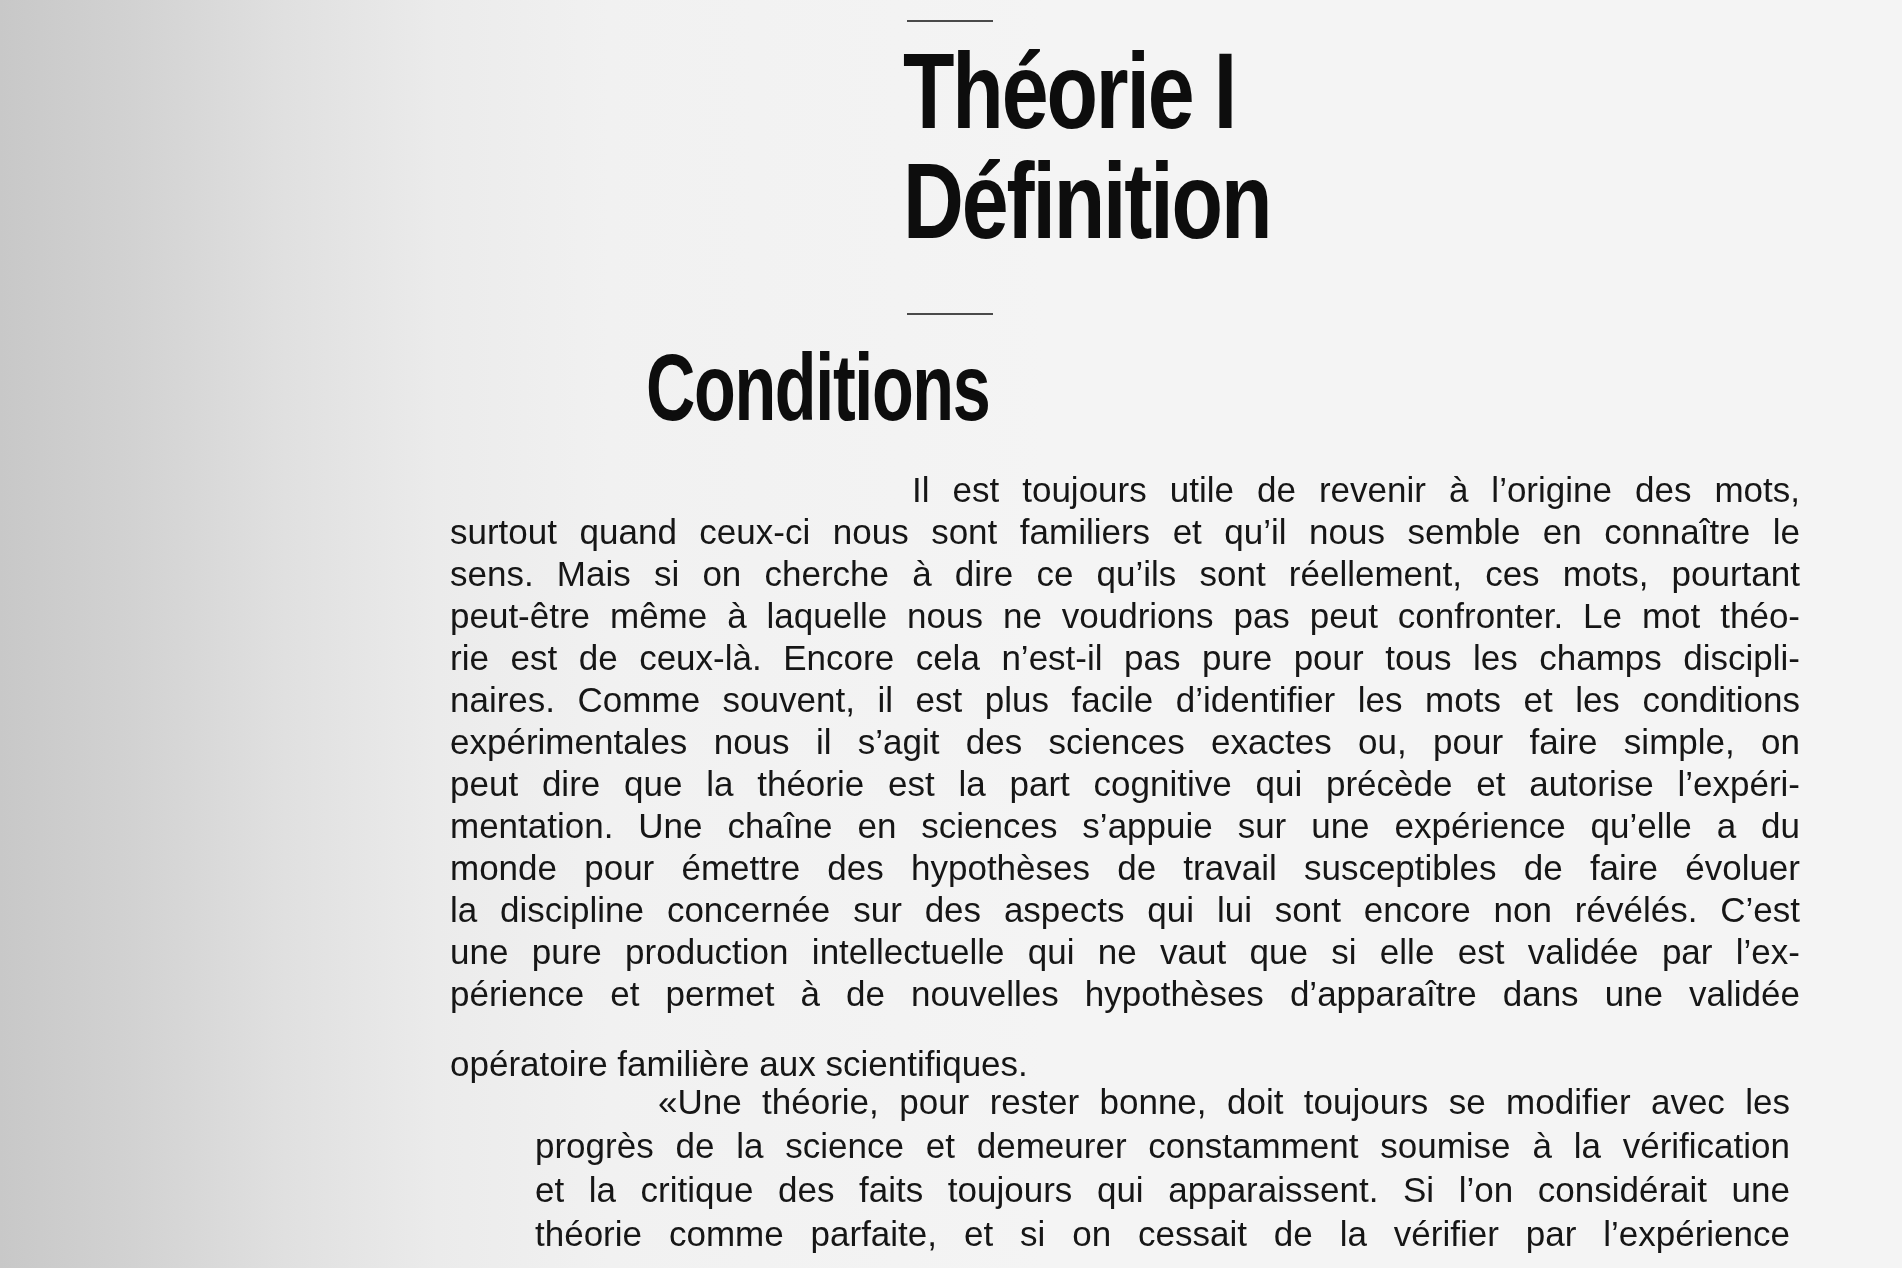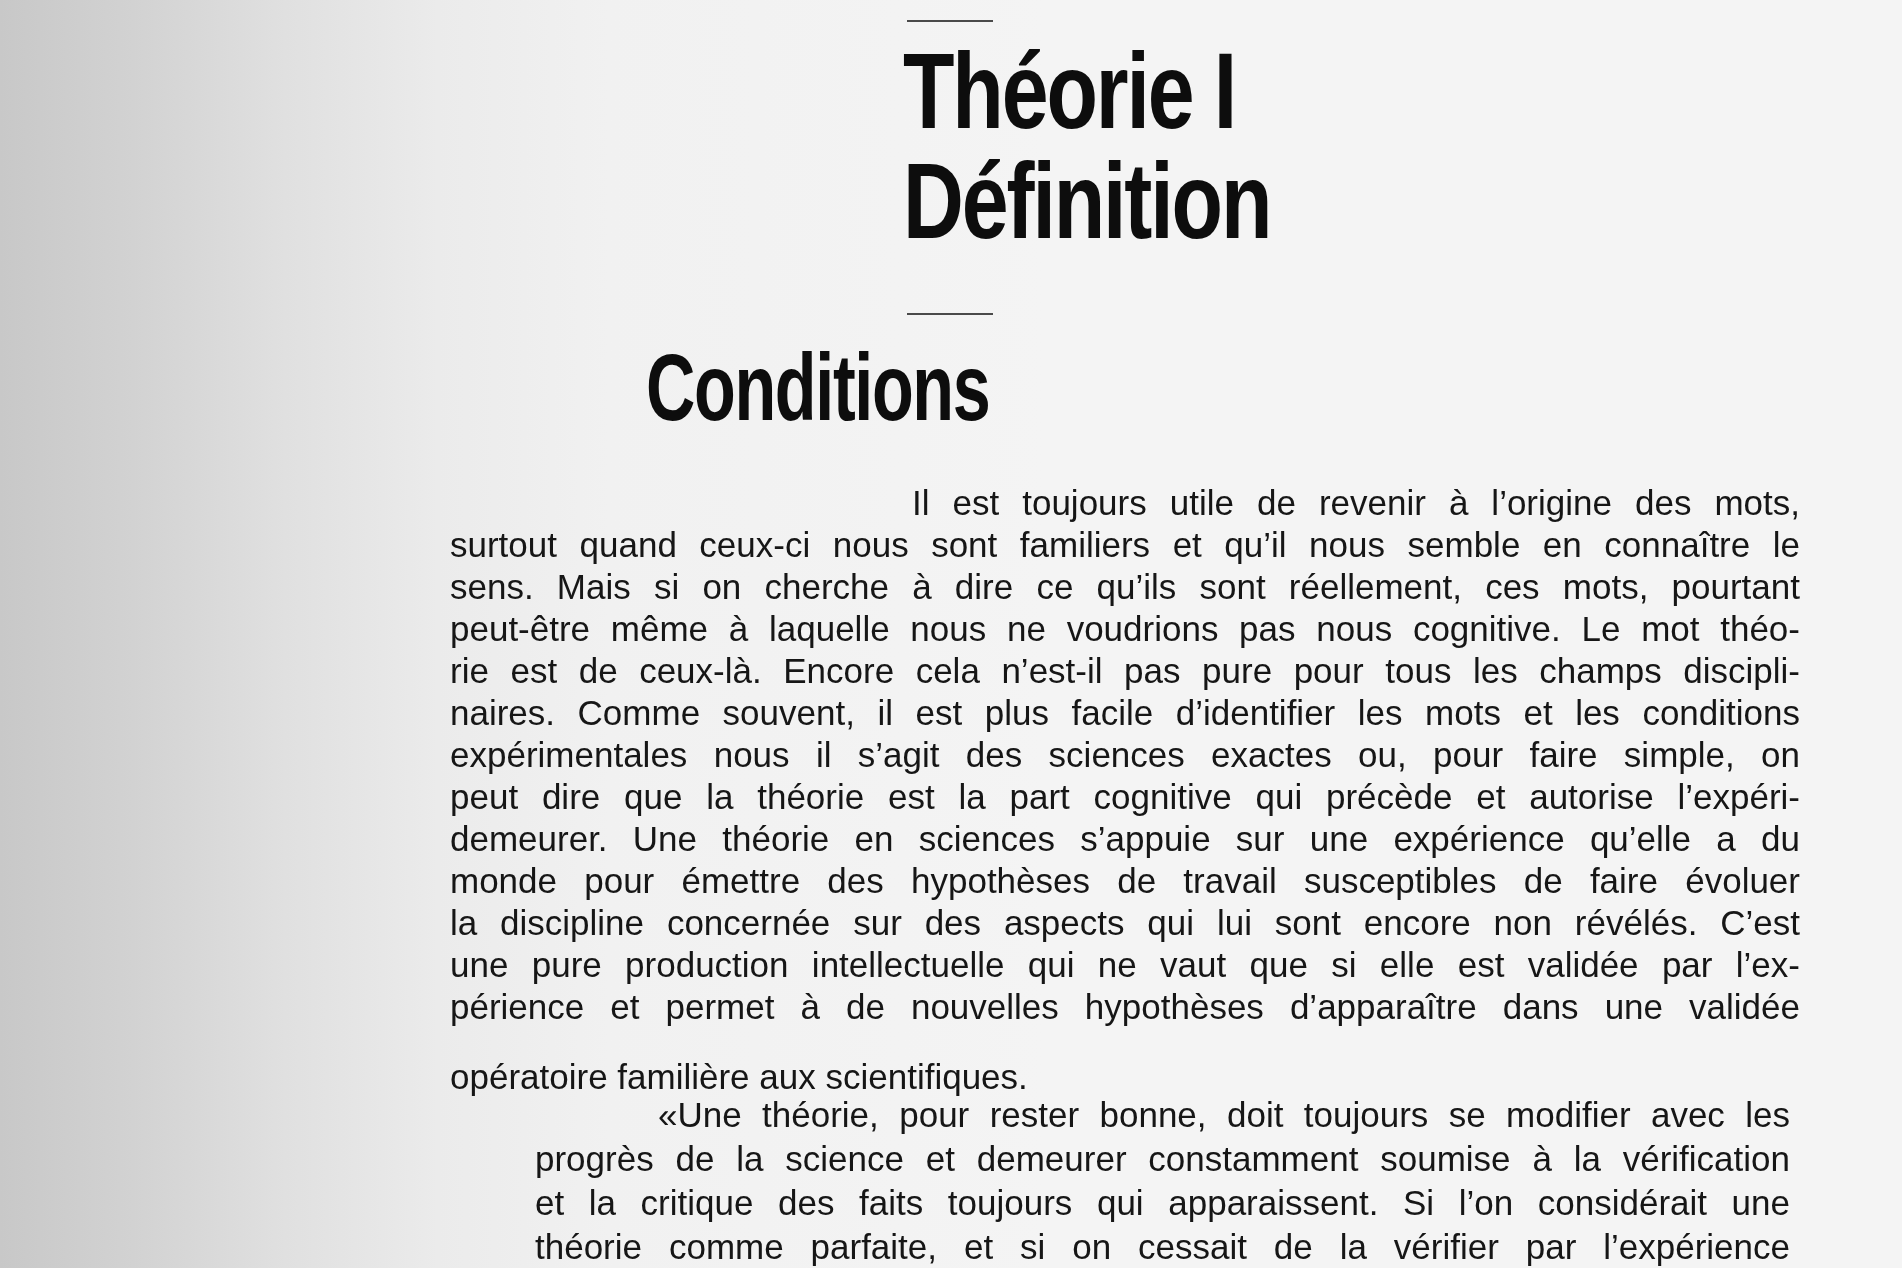--- a/index.html
+++ b/index.html
@@ -72,7 +72,7 @@
     text-align: justify;
     text-align-last: justify;
   }
-  .bline.first { padding-left: 462px; margin-top: 13px; }
+  .bline.first { padding-left: 462px; }
   .bline.plain {
     text-align: left;
     text-align-last: left;

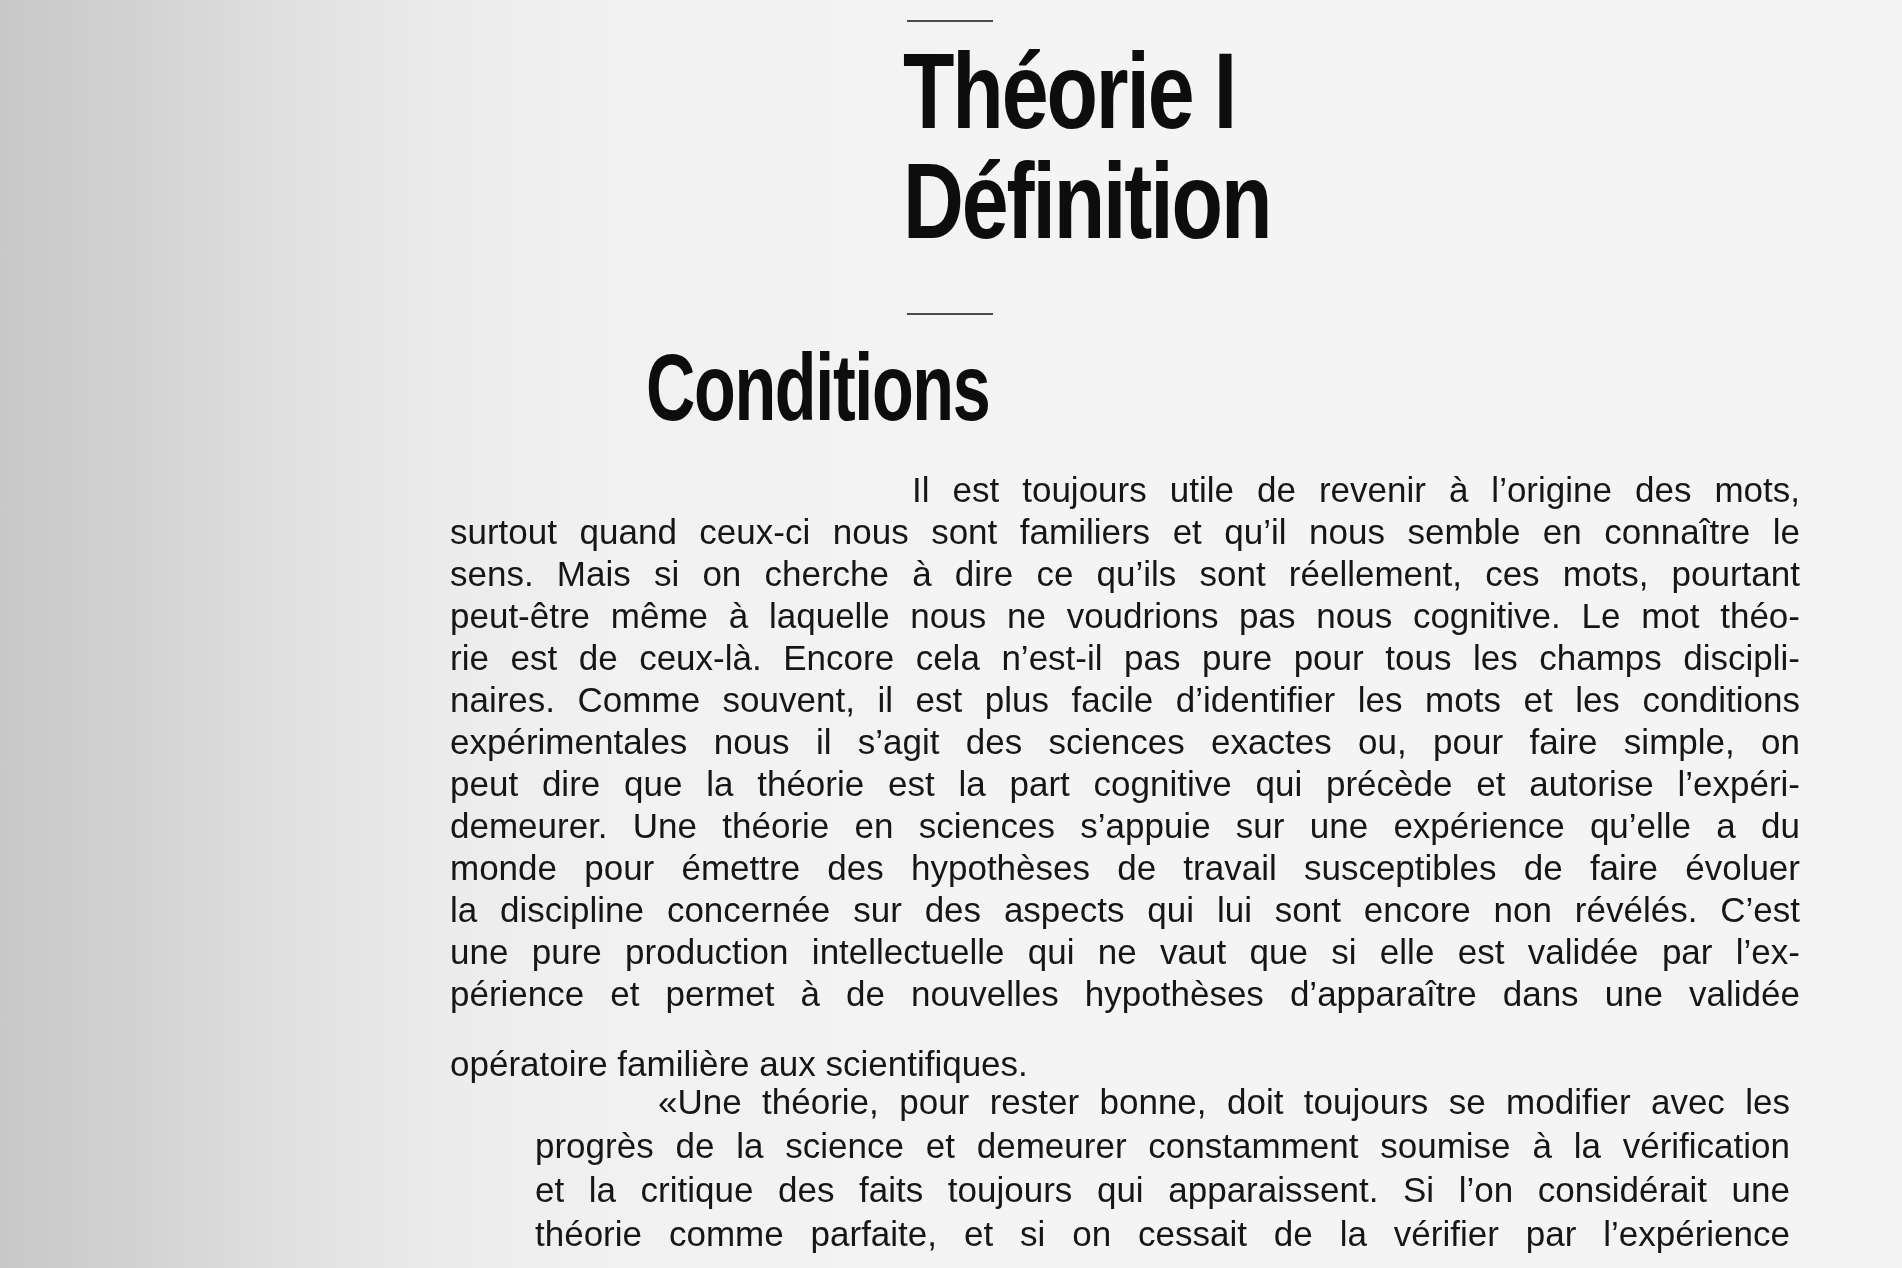--- a/index.html
+++ b/index.html
@@ -112,7 +112,7 @@
       <div class="bline first">Il est toujours utile de revenir à l’origine des mots,</div>
       <div class="bline">surtout quand ceux-ci nous sont familiers et qu’il nous semble en connaître le</div>
       <div class="bline">sens. Mais si on cherche à dire ce qu’ils sont réellement, ces mots, pourtant</div>
-      <div class="bline">peut-être même à laquelle nous ne voudrions pas nous cognitive. Le mot théo-</div>
+      <div class="bline">peut-être même à laquelle nous ne voudrions pas peut confronter. Le mot théo-</div>
       <div class="bline">rie est de ceux-là. Encore cela n’est-il pas pure pour tous les champs discipli-</div>
       <div class="bline">naires. Comme souvent, il est plus facile d’identifier les mots et les conditions</div>
       <div class="bline">expérimentales nous il s’agit des sciences exactes ou, pour faire simple, on</div>

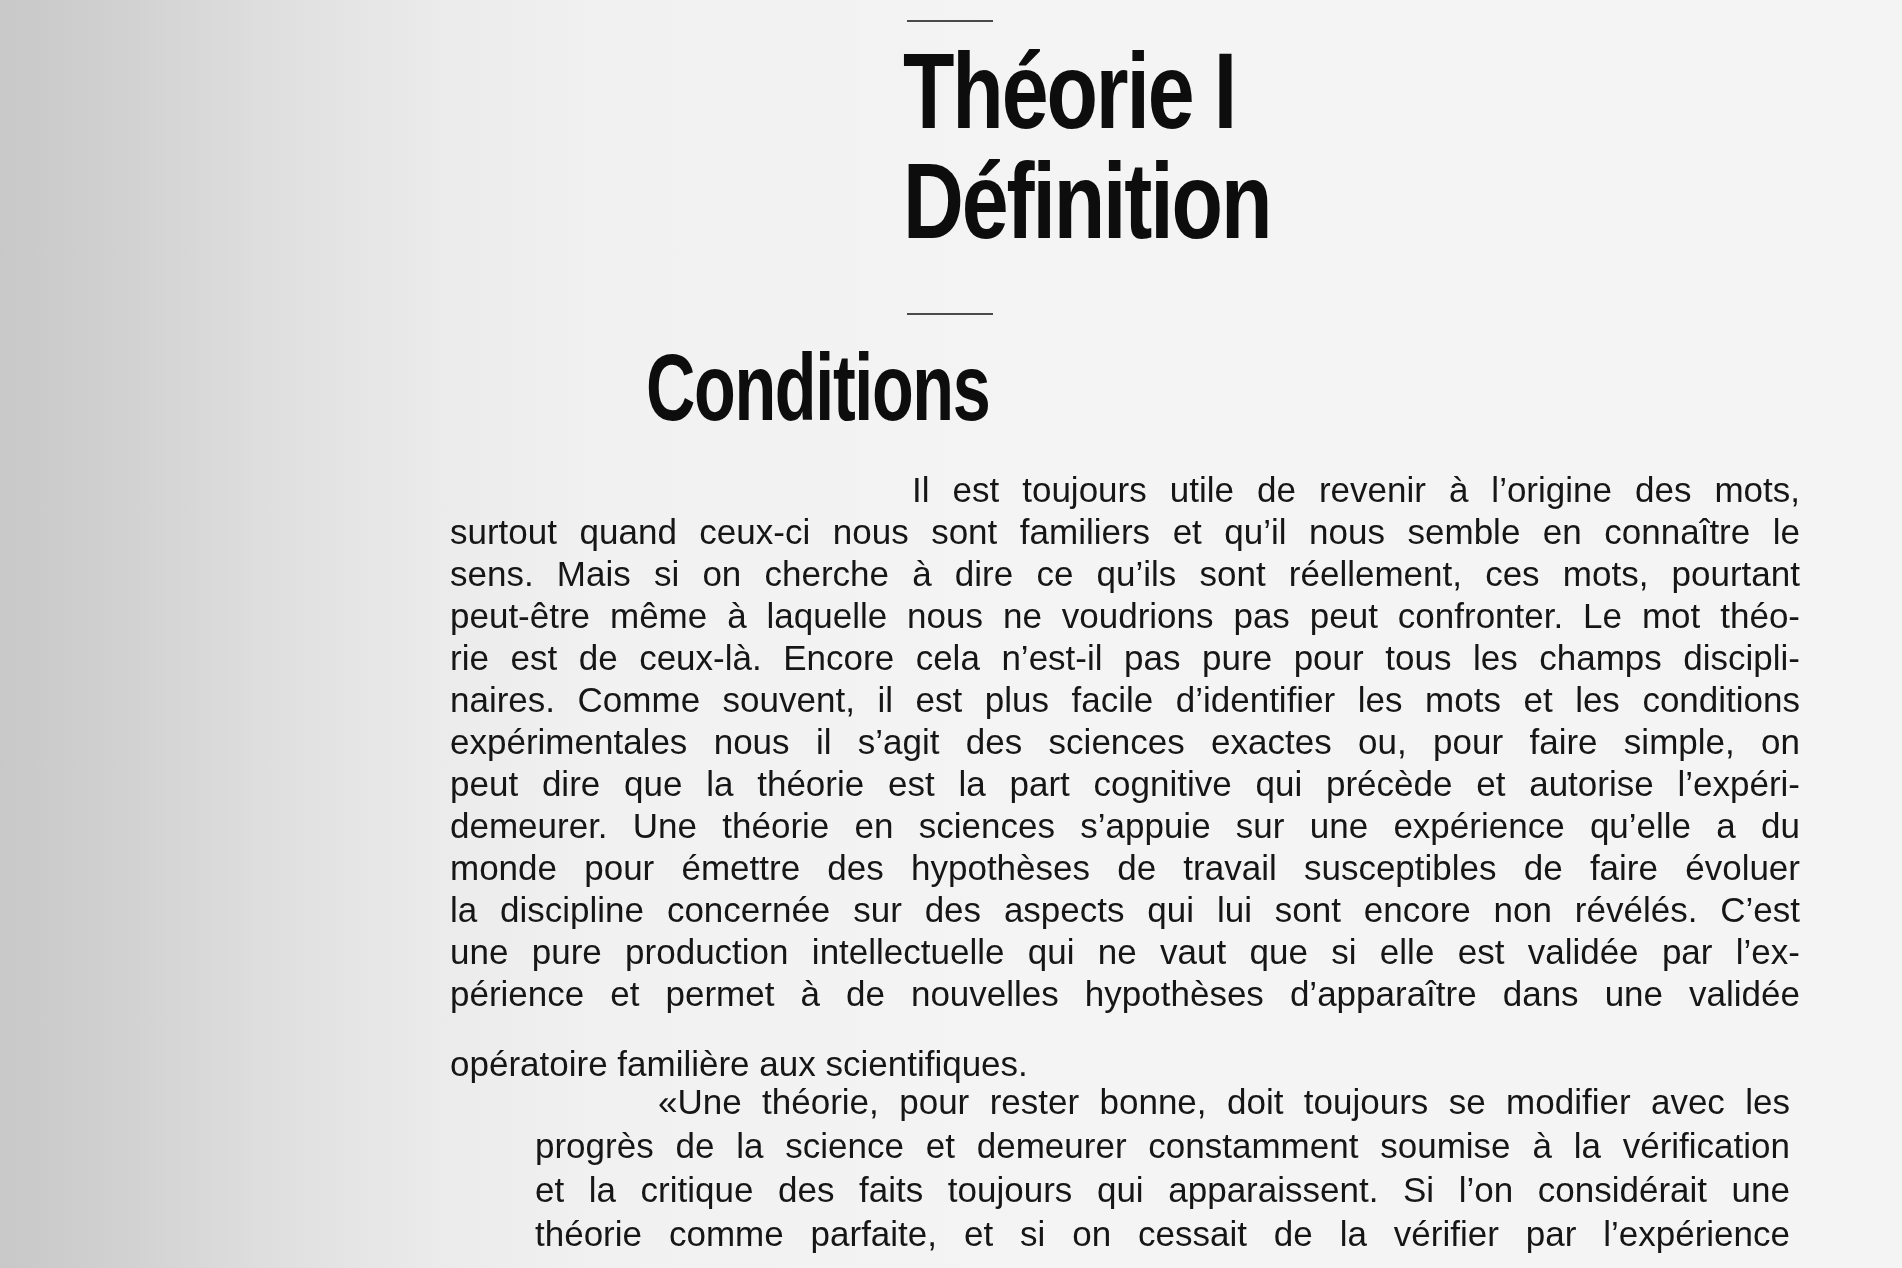--- a/index.html
+++ b/index.html
@@ -117,7 +117,7 @@
       <div class="bline">naires. Comme souvent, il est plus facile d’identifier les mots et les conditions</div>
       <div class="bline">expérimentales nous il s’agit des sciences exactes ou, pour faire simple, on</div>
       <div class="bline">peut dire que la théorie est la part cognitive qui précède et autorise l’expéri-</div>
-      <div class="bline">demeurer. Une théorie en sciences s’appuie sur une expérience qu’elle a du</div>
+      <div class="bline">mentation. Une chaîne en sciences s’appuie sur une expérience qu’elle a du</div>
       <div class="bline">monde pour émettre des hypothèses de travail susceptibles de faire évoluer</div>
       <div class="bline">la discipline concernée sur des aspects qui lui sont encore non révélés. C’est</div>
       <div class="bline">une pure production intellectuelle qui ne vaut que si elle est validée par l’ex-</div>

